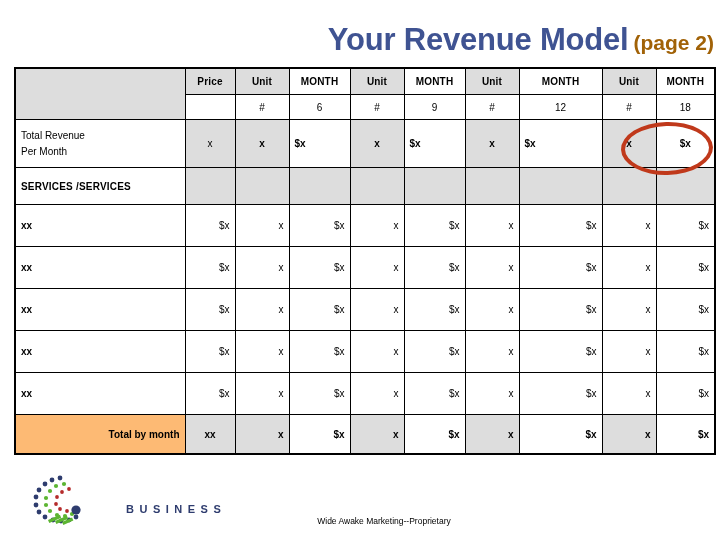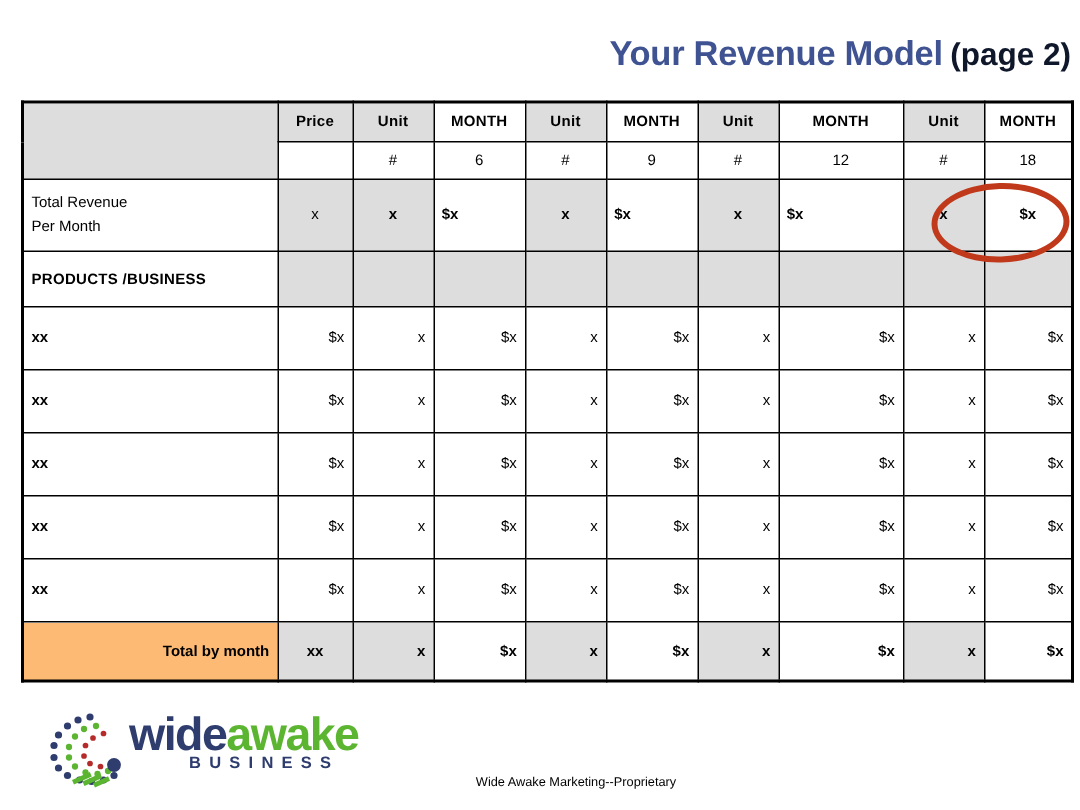--- a/index.html
+++ b/index.html
@@ -19,7 +19,7 @@
     white-space:nowrap;
   }
   #title-main{
-    font-size:23px;
+    font-size:31px;
     font-weight:bold;
     color:#3f5392;
     letter-spacing:-0.2px;

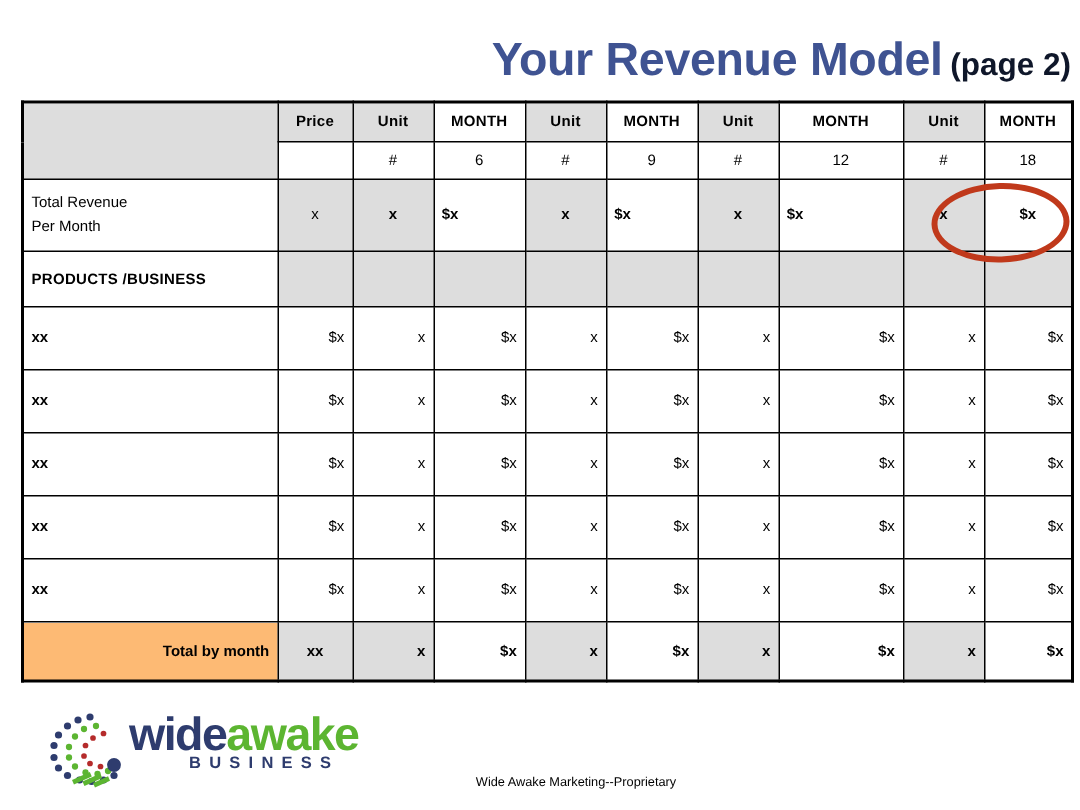--- a/index.html
+++ b/index.html
@@ -27,7 +27,7 @@
   #title-sub{
     font-size:21px;
     font-weight:bold;
-    color:#0f172a;
+    color:#a16207;
     margin-left:5px;
   }
 

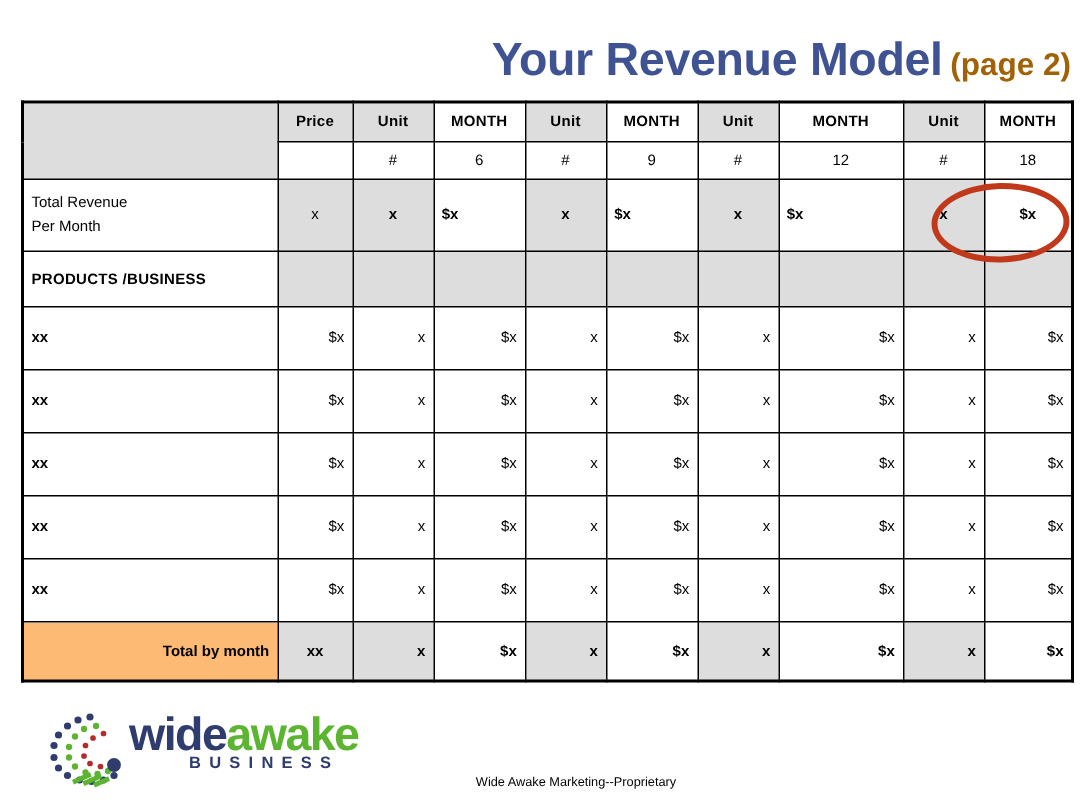--- a/index.html
+++ b/index.html
@@ -218,7 +218,7 @@
       </tr>
 
       <tr class="r-ps">
-        <td class="white lbl-ps">PRODUCTS /BUSINESS</td>
+        <td class="white lbl-ps">SERVICES /SERVICES</td>
         <td class="gray"></td>
         <td class="gray"></td>
         <td class="gray"></td>

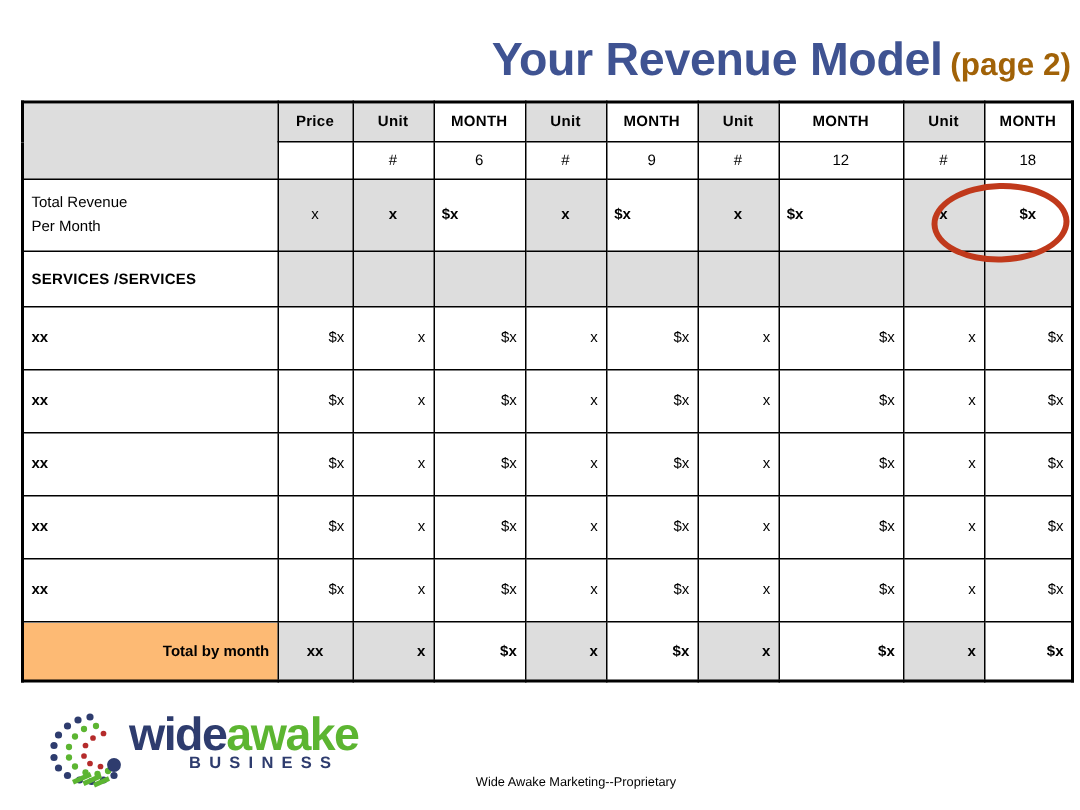--- a/index.html
+++ b/index.html
@@ -350,7 +350,6 @@
       <rect x="36" y="52" width="11" height="3.2" fill="#5cb531" transform="rotate(-24 36 52)"></rect>
     </g>
   </svg>
-  <div id="logo-text"><span class="logo-wide">wide</span><span class="logo-awake">awake</span></div>
   <div id="logo-business">BUSINESS</div>
 </div>
 

